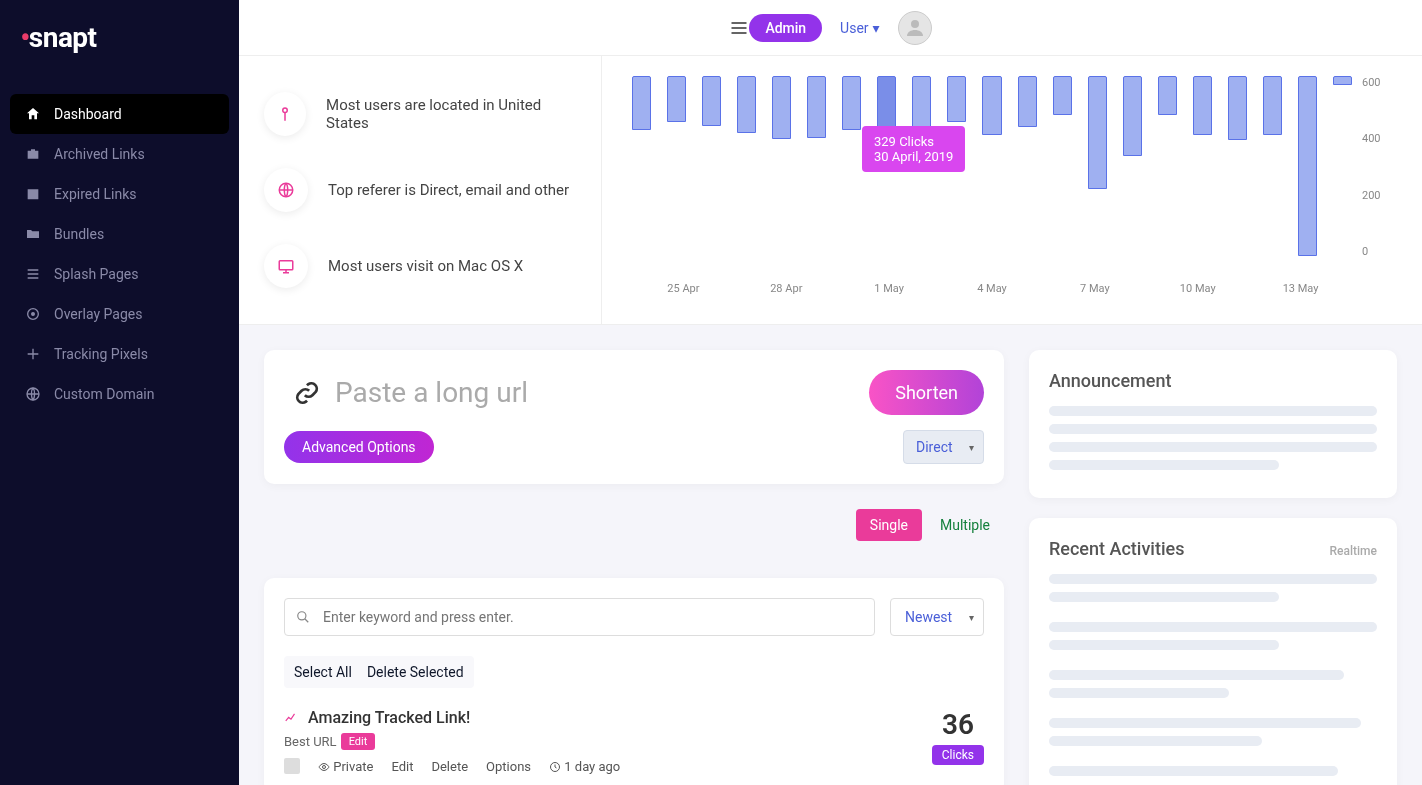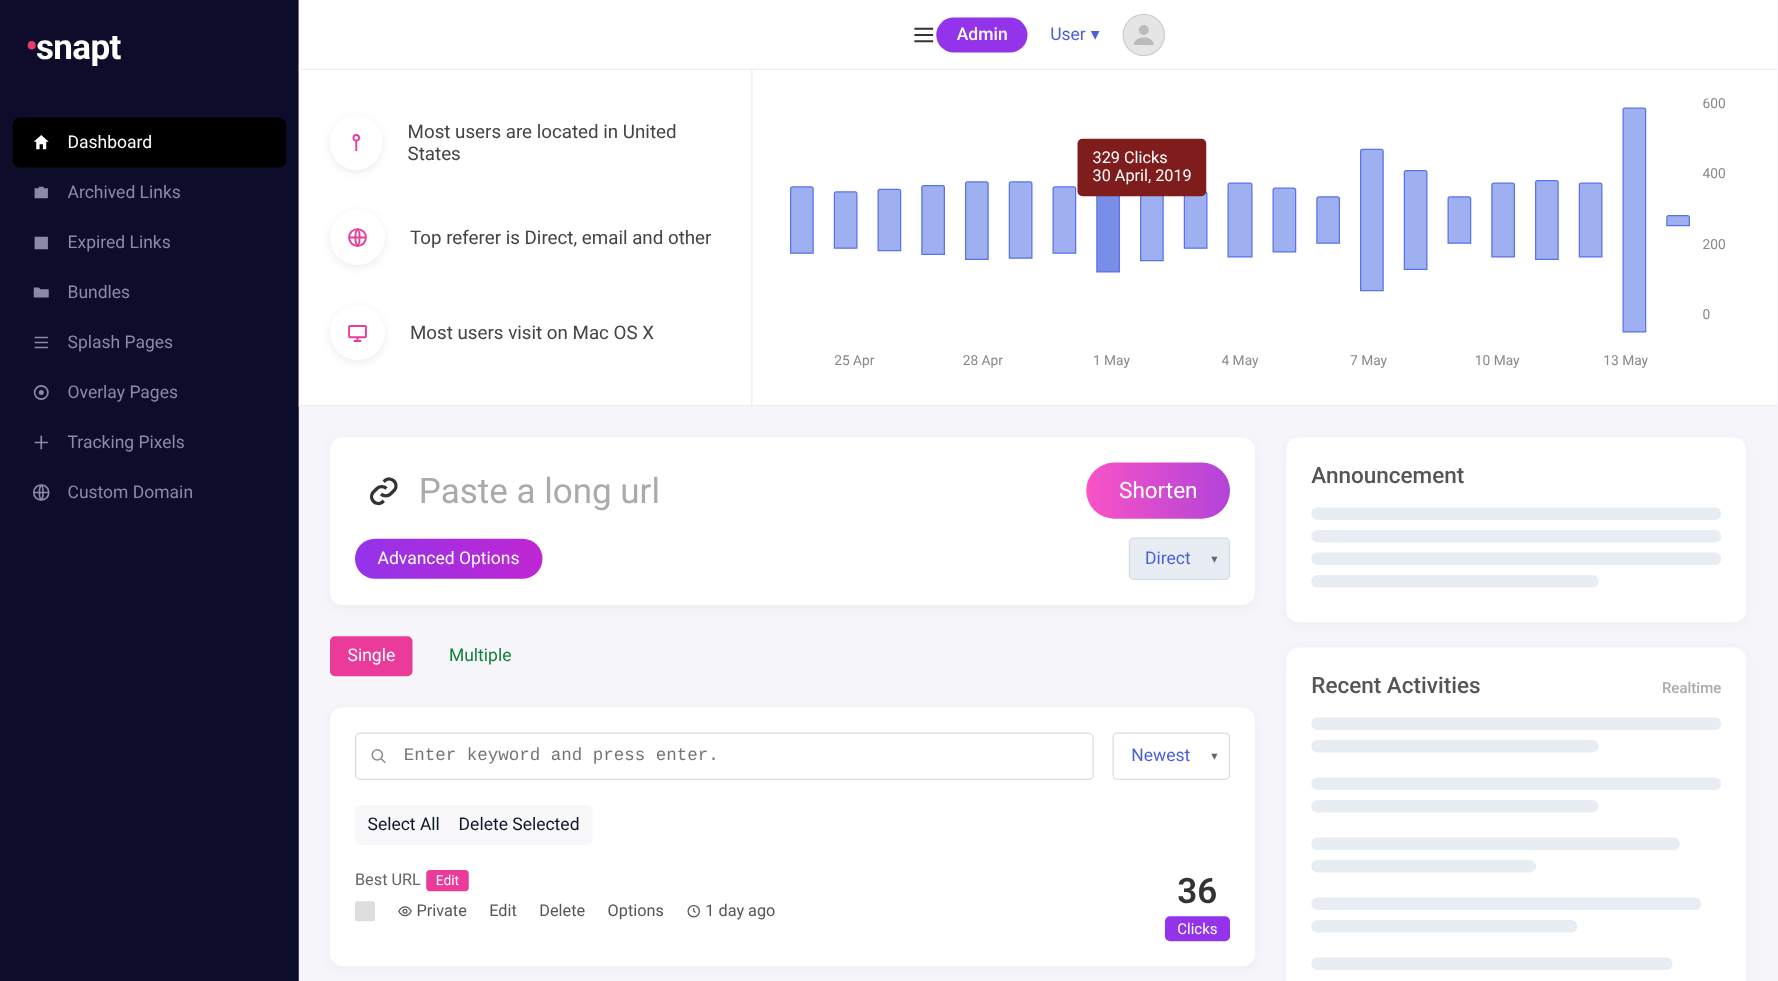--- a/index.html
+++ b/index.html
@@ -35,7 +35,7 @@
 .stat-text { font-size: 15px; color: #444; }
 
 .chart-col { flex: 1; padding: 20px 20px 10px 30px; position: relative; }
-.chart-area { position: relative; height: 200px; display: flex; align-items: center; gap: 16px; padding-right: 50px; }
+.chart-area { position: relative; height: 200px; display: flex; align-items: flex-start; gap: 16px; padding-right: 50px; }
 .bar { flex: 1; background: #9fb0f1; border: 1px solid #5a72e8; border-radius: 2px 2px 0 0; position: relative; }
 .bar.hl { background: #7a8ee8; }
 .y-axis { position: absolute; right: 0; top: 0; bottom: 18px; width: 40px; display: flex; flex-direction: column; justify-content: space-between; font-size: 11px; color: #888; text-align: left; }

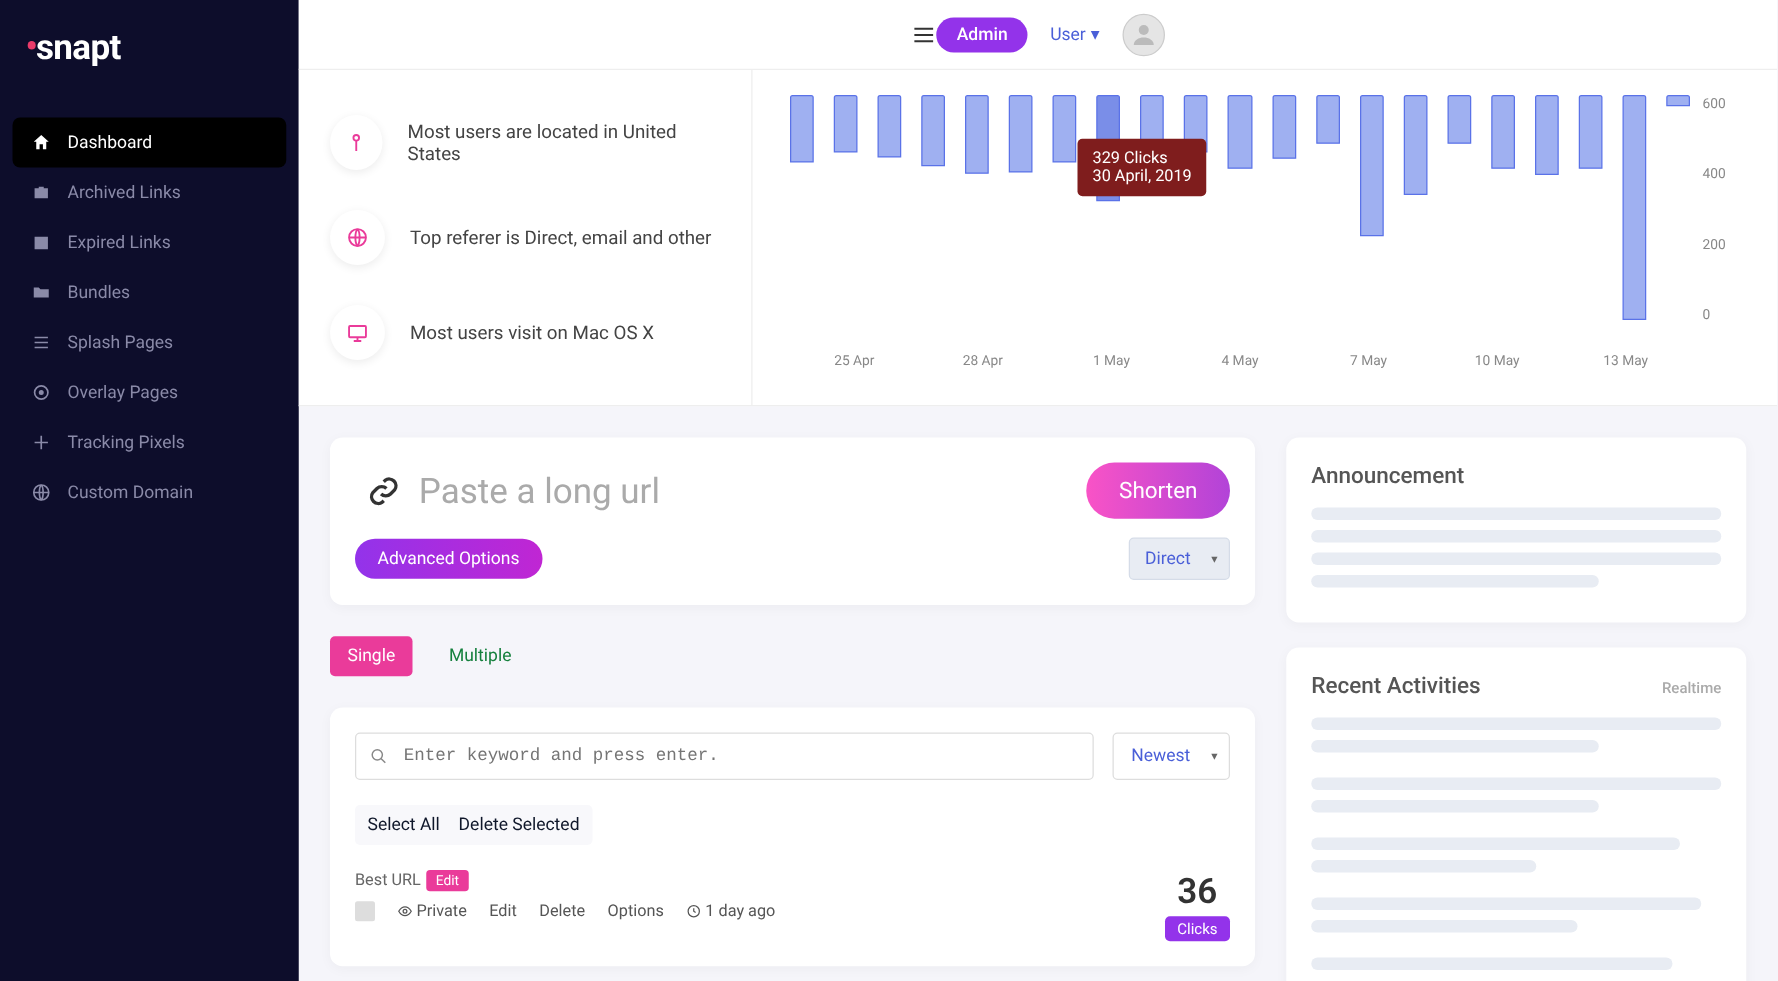--- a/index.html
+++ b/index.html
@@ -41,7 +41,7 @@
 .y-axis { position: absolute; right: 0; top: 0; bottom: 18px; width: 40px; display: flex; flex-direction: column; justify-content: space-between; font-size: 11px; color: #888; text-align: left; }
 .x-axis { display: flex; padding-right: 50px; margin-top: 6px; font-size: 11px; color: #888; }
 .x-axis span { flex: 1; text-align: center; }
-.tooltip { position: absolute; background: #7f1d1d; color: #fff; padding: 8px 12px; border-radius: 4px; font-size: 13px; top: 55px; left: 260px; white-space: nowrap; z-index: 5; }
+.tooltip { position: absolute; background: #d946ef; color: #fff; padding: 8px 12px; border-radius: 4px; font-size: 13px; top: 70px; left: 260px; white-space: nowrap; z-index: 5; }
 
 
 .main-grid { display: flex; gap: 25px; padding: 25px; }

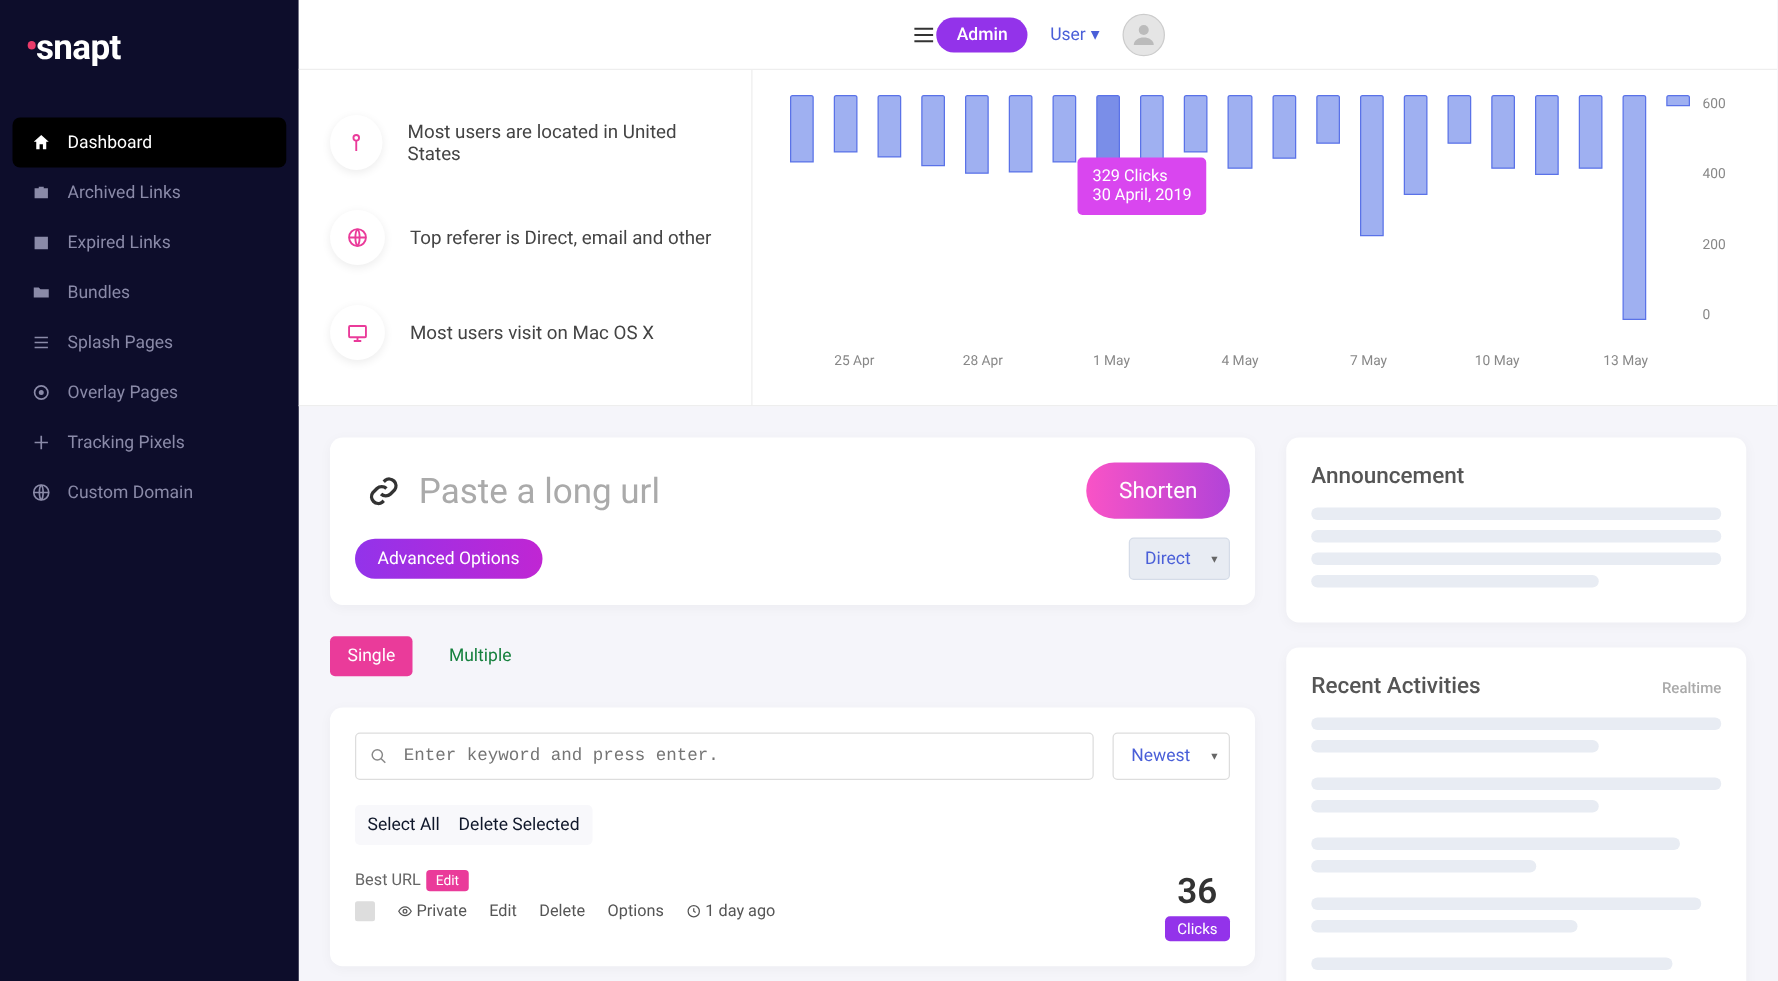--- a/index.html
+++ b/index.html
@@ -61,7 +61,7 @@
 .select-wrap { position: relative; }
 .select-wrap::after { content: "▾"; position: absolute; right: 10px; top: 50%; transform: translateY(-50%); font-size: 10px; color: #666; pointer-events: none; }
 
-.tabs-row { display: flex; justify-content: flex-start; gap: 15px; margin-bottom: 25px; }
+.tabs-row { display: flex; justify-content: flex-end; gap: 4px; margin-bottom: 37px; }
 .tab-btn { padding: 8px 14px; font-size: 14px; cursor: pointer; border-radius: 4px; }
 .tab-btn.active { background: #ea3b9a; color: #fff; }
 .tab-btn.inactive { color: #15803d; }

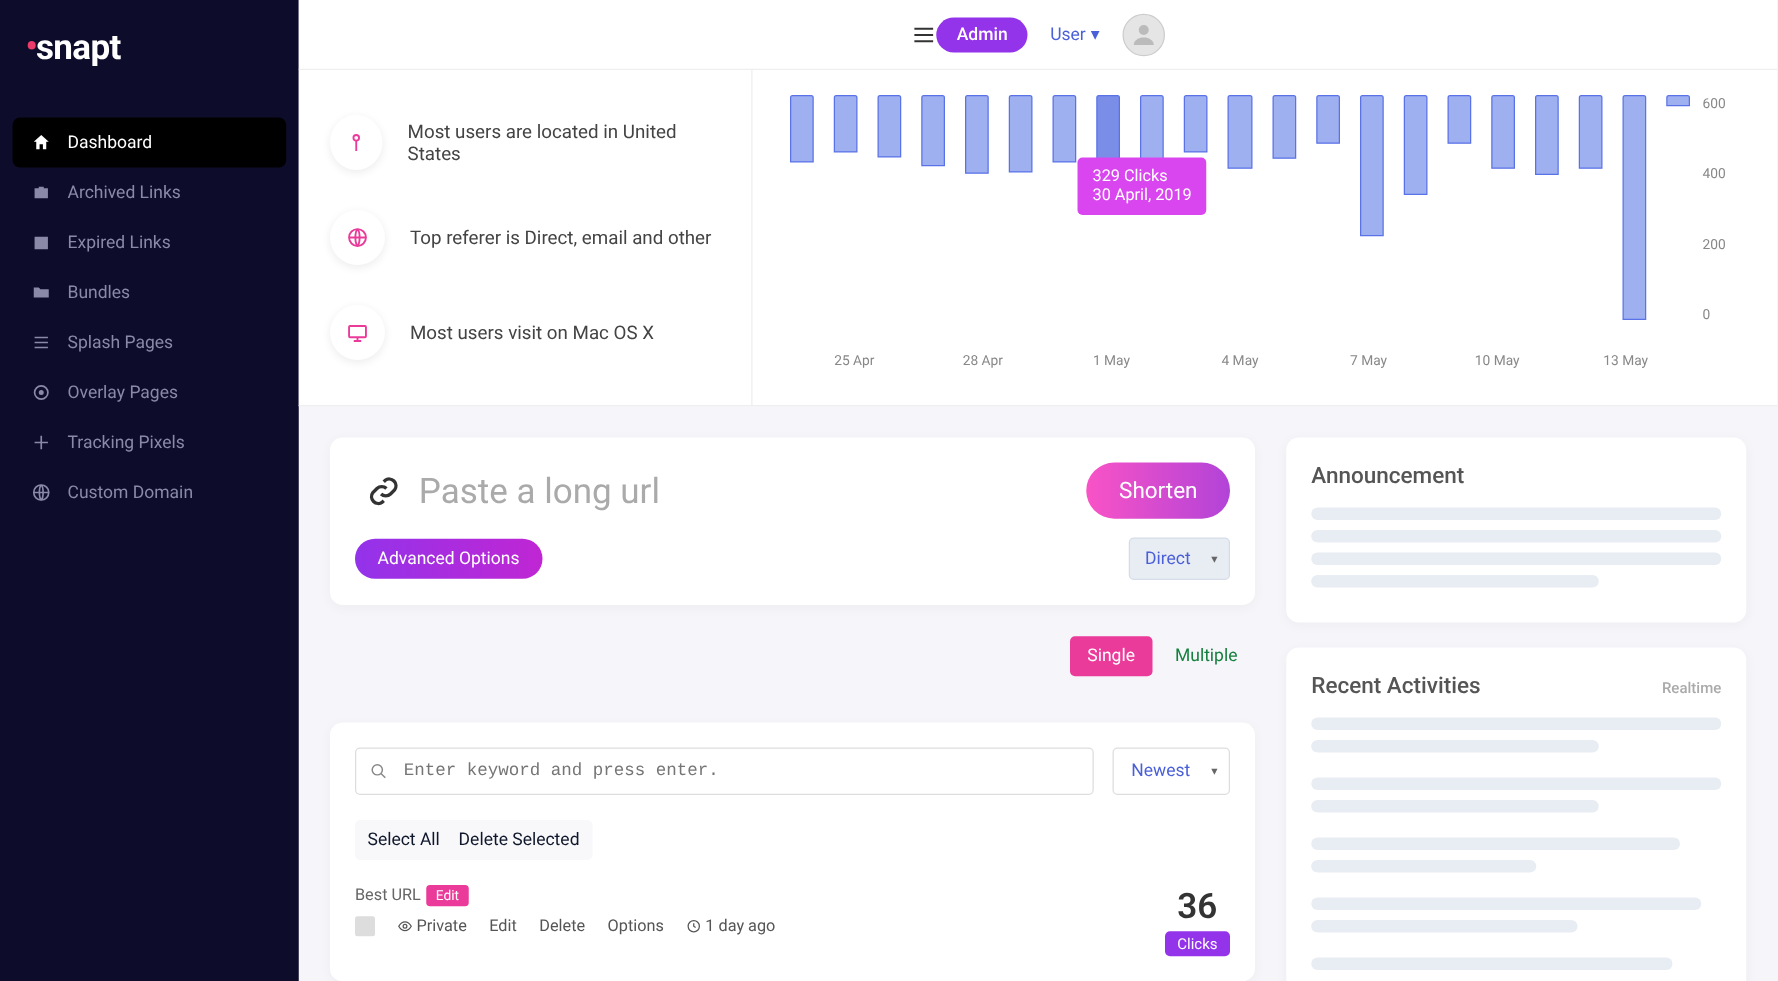--- a/index.html
+++ b/index.html
@@ -69,7 +69,7 @@
 .links-card { padding: 20px; }
 .search-row { display: flex; gap: 15px; margin-bottom: 20px; }
 .search-wrap { flex: 1; position: relative; }
-.search-input { width: 100%; border: 1px solid #ddd; border-radius: 4px; padding: 10px 12px 10px 38px; font-size: 14px; font-family: Liberation Mono, monospace; }
+.search-input { width: 100%; border: 1px solid #ddd; border-radius: 4px; padding: 10px 12px 10px 38px; font-size: 14px; }
 .search-icon-pos { position: absolute; left: 12px; top: 50%; transform: translateY(-50%); color: #888; }
 .sort-select { border: 1px solid #ddd; border-radius: 4px; padding: 10px 30px 10px 14px; font-size: 14px; color: #4a5fd8; background: #fff; appearance: none; }
 

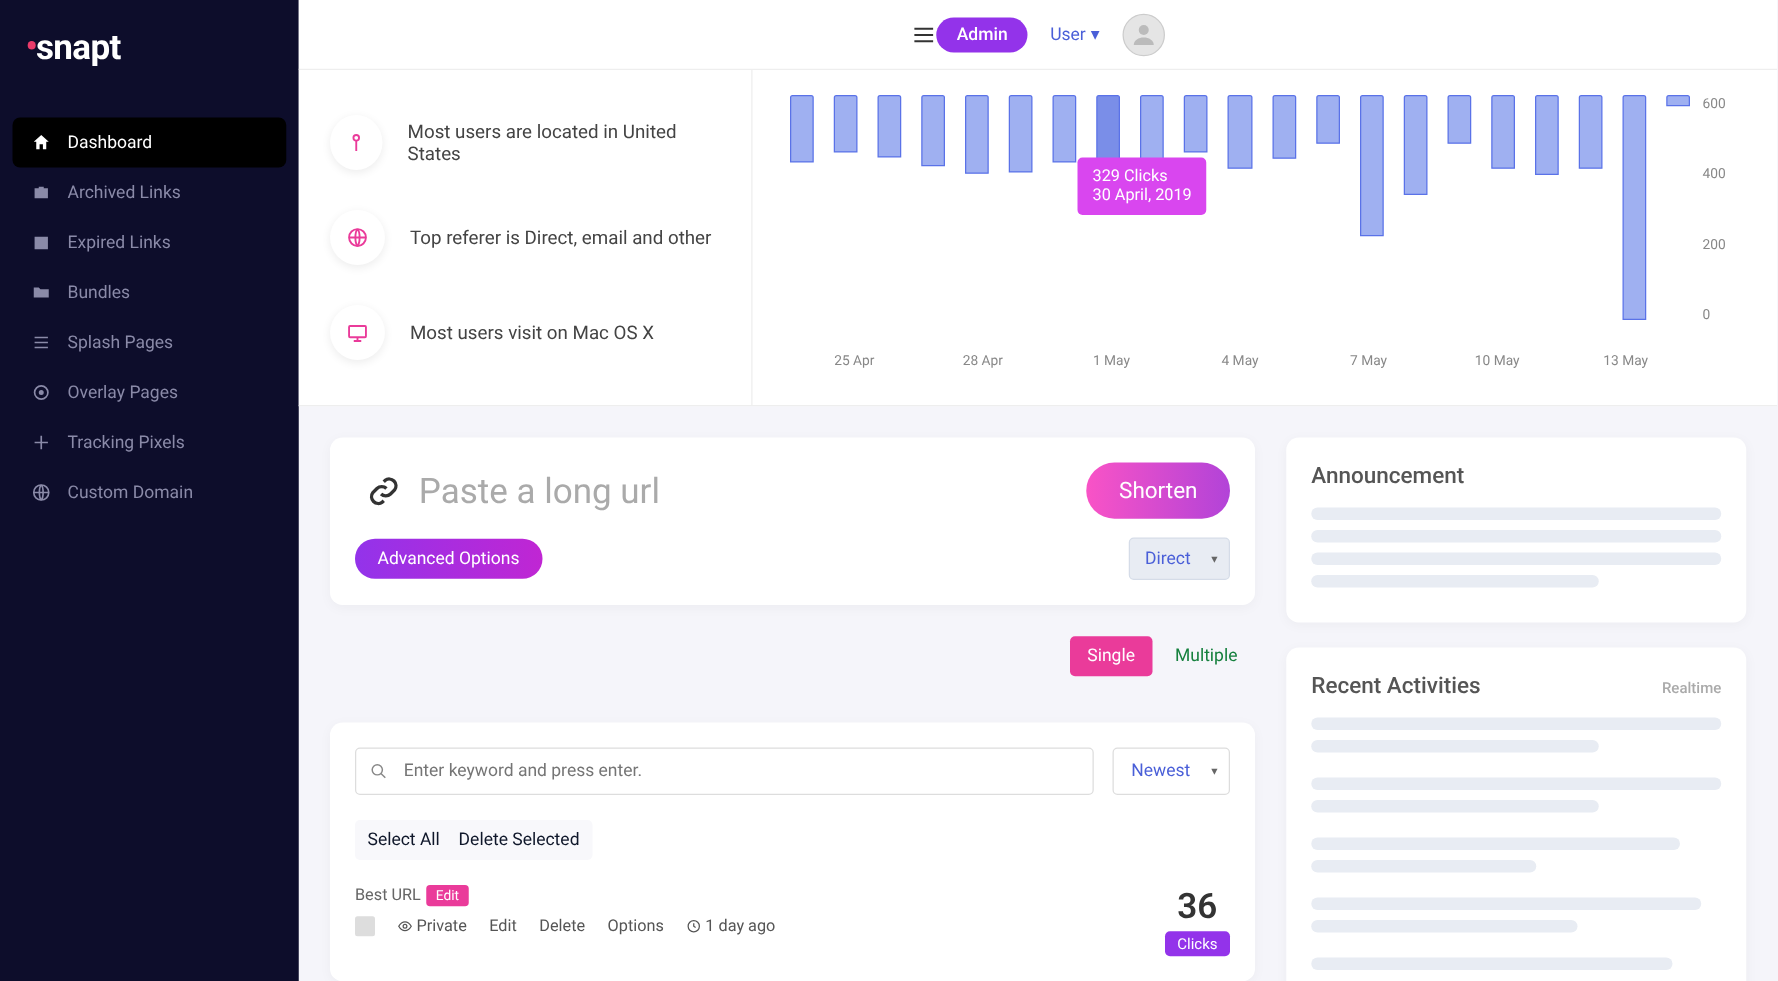--- a/index.html
+++ b/index.html
@@ -335,6 +335,14 @@
 
             <div class="link-item">
               <div class="link-left">
+                <div class="link-title-row">
+                  <span>
+                    <svg width="14" height="14" viewBox="0 0 24 24" fill="none" stroke="#ea3b9a" stroke-width="2">
+                        <path d="M3 17l5-6 4 3 6-9"></path>
+                      </svg>
+                  </span>
+                  <span class="link-title">Amazing Tracked Link!</span>
+                </div>
                 <div class="link-url-row">
                   <span>Best URL</span>
                   <span class="copy-badge">Edit</span>

